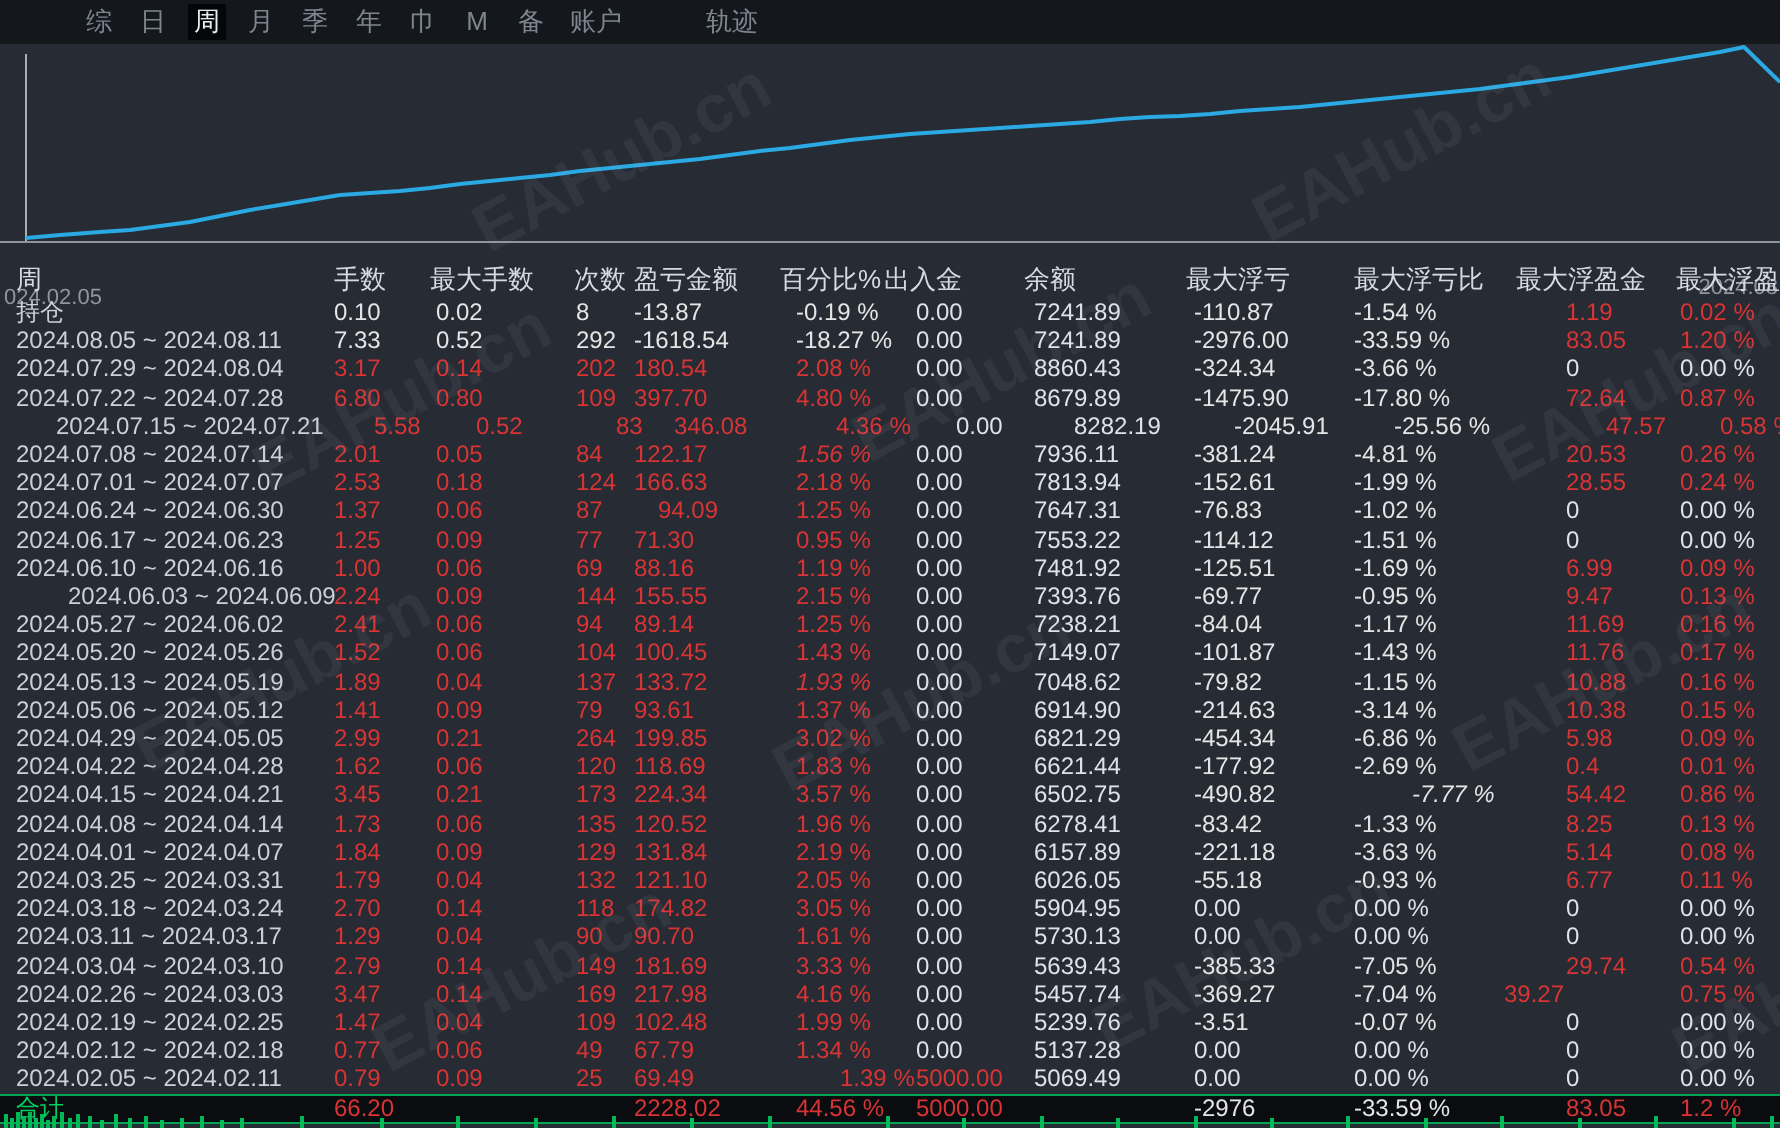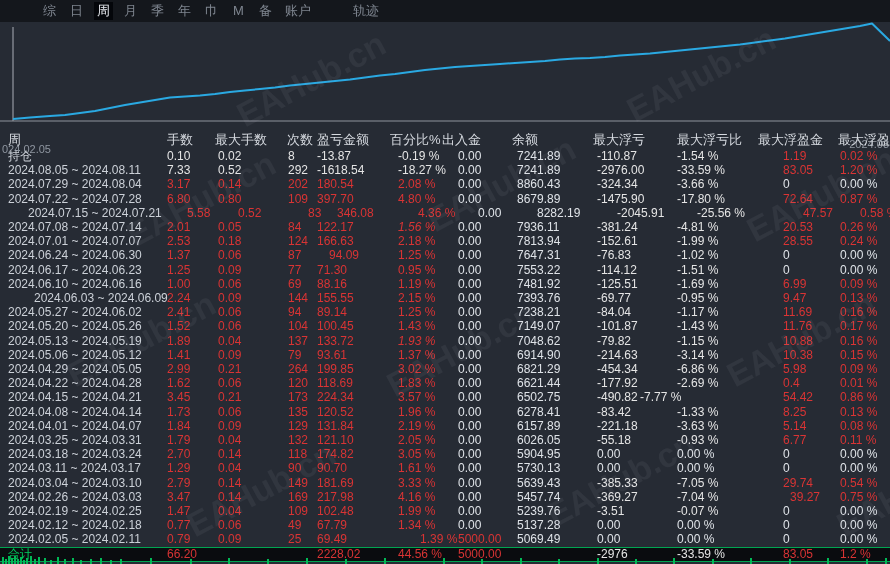--- a/index.html
+++ b/index.html
@@ -329,7 +329,7 @@
         <span class="cell w" style="left: 458px;">0.00</span>
         <span class="cell w" style="left: 517px;">6502.75</span>
         <span class="cell g" style="left: 597px;">-490.82</span>
-        <span class="cell g" style="left: 640px;">-7.77 %</span>
+        <span class="cell g" style="left: 706px; font-style: italic;">-7.77 %</span>
         <span class="cell r" style="left: 783px;">54.42</span>
         <span class="cell r" style="left: 840px;">0.86 %</span>
       </div>

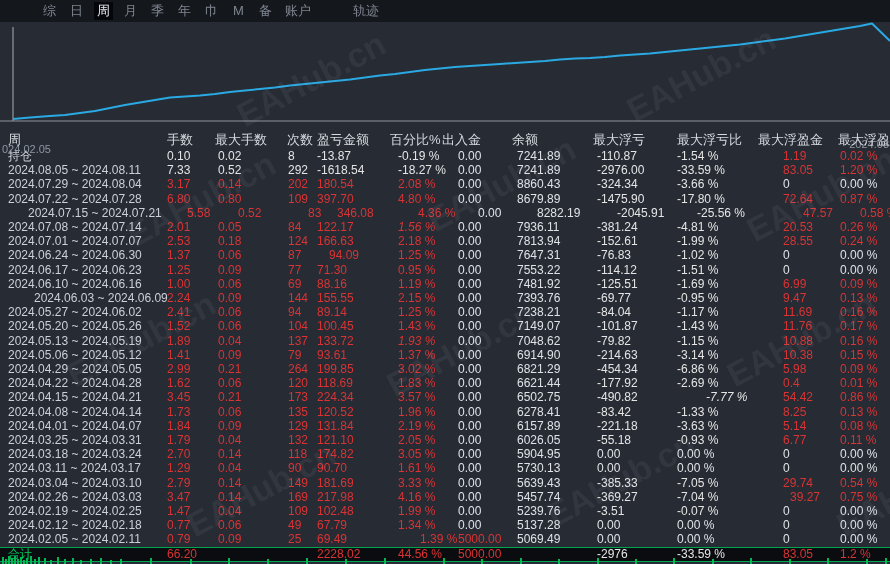--- a/index.html
+++ b/index.html
@@ -428,7 +428,7 @@
         <span class="cell w" style="left: 517px;">5457.74</span>
         <span class="cell g" style="left: 597px;">-369.27</span>
         <span class="cell g" style="left: 677px;">-7.04 %</span>
-        <span class="cell r" style="left: 790px;">39.27</span>
+        <span class="cell r" style="left: 752px;">39.27</span>
         <span class="cell r" style="left: 840px;">0.75 %</span>
       </div>
       <div class="row" style="top: 371px;">

